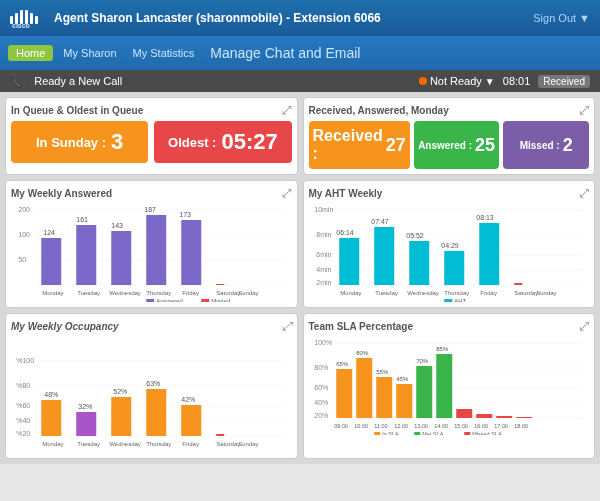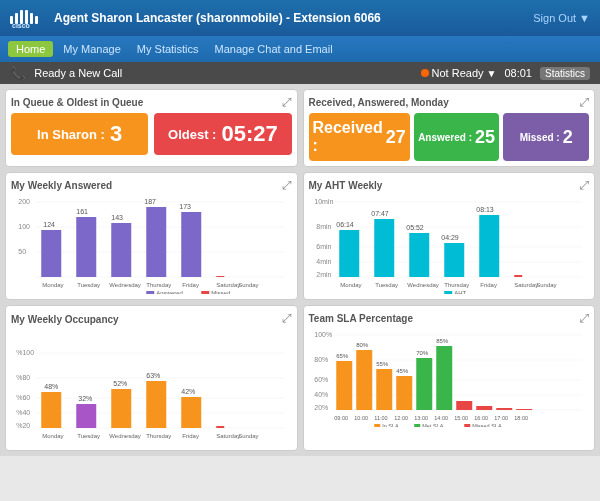--- a/index.html
+++ b/index.html
@@ -26,7 +26,7 @@
   <span style="font-size:11px; color:#aad4ff; cursor:pointer;">Sign Out ▼</span>
 </div>
 
-<div style="background: linear-gradient(to bottom, #2878c0, #1e6aad); padding: 4px 8px; display:flex; align-items:center; gap:4px; height:26px;">
+<div style="background: linear-gradient(to bottom, #2878c0, #1e6aad); padding: 4px 8px; display:flex; align-items:center; gap:4px; height:34px;">
   <button style="background:#8dc63f; color:white; border:none; padding:2px 8px; border-radius:3px; font-size:11px; cursor:pointer;">Home</button>
   <button style="background:transparent; color:#cce5ff; border:none; padding:2px 6px; font-size:11px; cursor:pointer;">My Manage</button>
   <button style="background:transparent; color:#cce5ff; border:none; padding:2px 6px; font-size:11px; cursor:pointer;">My Statistics</button>

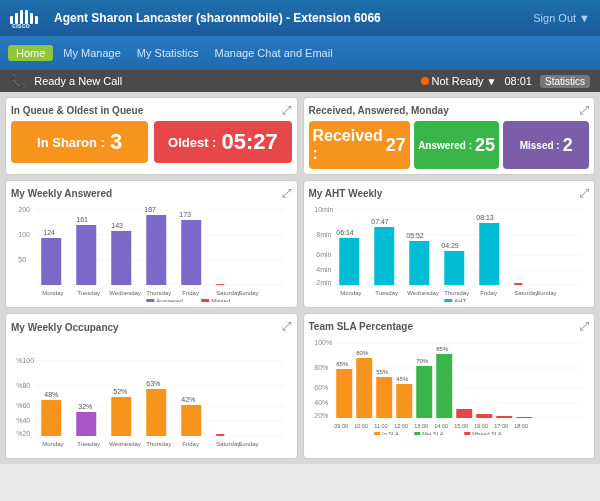--- a/index.html
+++ b/index.html
@@ -28,7 +28,7 @@
 
 <div style="background: linear-gradient(to bottom, #2878c0, #1e6aad); padding: 4px 8px; display:flex; align-items:center; gap:4px; height:34px;">
   <button style="background:#8dc63f; color:white; border:none; padding:2px 8px; border-radius:3px; font-size:11px; cursor:pointer;">Home</button>
-  <button style="background:transparent; color:#cce5ff; border:none; padding:2px 6px; font-size:11px; cursor:pointer;">My Manage</button>
+  <button style="background:transparent; color:#cce5ff; border:none; padding:2px 6px; font-size:11px; cursor:pointer;">My Sharon</button>
   <button style="background:transparent; color:#cce5ff; border:none; padding:2px 6px; font-size:11px; cursor:pointer;">My Statistics</button>
   <button style="background:transparent; color:#cce5ff; border:none; padding:2px 6px; font-size:11px; cursor:pointer;">Manage Chat and Email</button>
 </div>

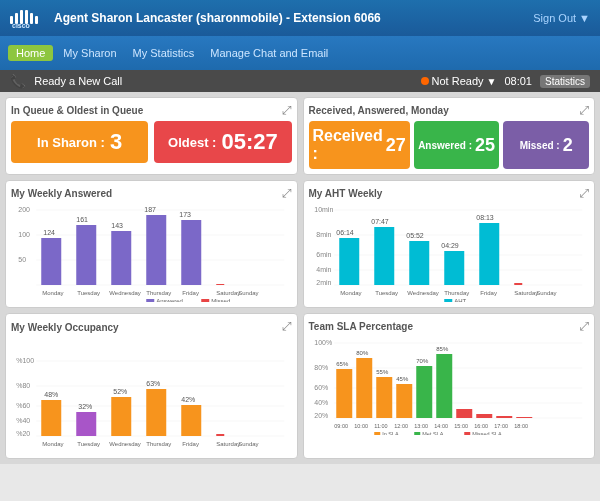--- a/index.html
+++ b/index.html
@@ -30,7 +30,7 @@
   <button style="background:#8dc63f; color:white; border:none; padding:2px 8px; border-radius:3px; font-size:11px; cursor:pointer;">Home</button>
   <button style="background:transparent; color:#cce5ff; border:none; padding:2px 6px; font-size:11px; cursor:pointer;">My Sharon</button>
   <button style="background:transparent; color:#cce5ff; border:none; padding:2px 6px; font-size:11px; cursor:pointer;">My Statistics</button>
-  <button style="background:transparent; color:#cce5ff; border:none; padding:2px 6px; font-size:11px; cursor:pointer;">Manage Chat and Email</button>
+  <button style="background:transparent; color:#cce5ff; border:none; padding:2px 6px; font-size:14px; cursor:pointer;">Manage Chat and Email</button>
 </div>
 
 <div style="background:#4a4a4a; padding:3px 10px; display:flex; align-items:center; gap:8px; height:22px;">

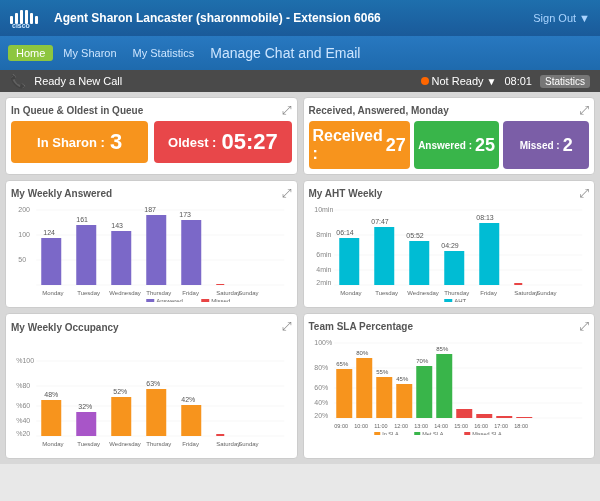--- a/index.html
+++ b/index.html
@@ -42,7 +42,7 @@
     <span style="color:white; font-size:10px;">▼</span>
   </div>
   <span style="color:white; font-size:11px;">08:01</span>
-  <button style="background:#777; color:white; border:none; padding:1px 5px; border-radius:3px; font-size:10px; cursor:pointer;">Statistics</button>
+  <button style="background:#777; color:white; border:none; padding:1px 5px; border-radius:3px; font-size:10px; cursor:pointer;">Received</button>
 </div>
 
 <div style="padding:5px; display:grid; grid-template-columns:1fr 1fr; grid-template-rows:auto auto auto; gap:5px; background:#d8d8d8;">

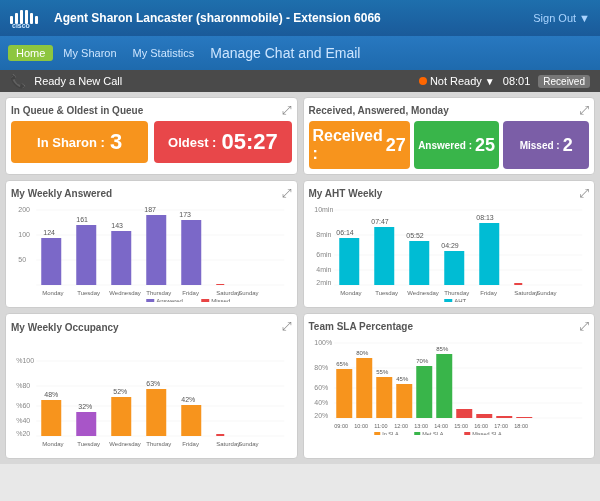--- a/index.html
+++ b/index.html
@@ -54,7 +54,7 @@
     </div>
     <div style="display:flex; gap:6px;">
       <div style="flex:1; background:#f7941d; border-radius:4px; padding:8px; display:flex; align-items:center; justify-content:center; gap:5px;">
-        <span style="color:white; font-size:13px; font-weight:bold;">In Sharon :</span>
+        <span style="color:white; font-size:13px; font-weight:bold;">In Sunday :</span>
         <span style="color:white; font-size:22px; font-weight:bold;">3</span>
       </div>
       <div style="flex:1; background:#e8474a; border-radius:4px; padding:8px; display:flex; align-items:center; justify-content:center; gap:5px;">

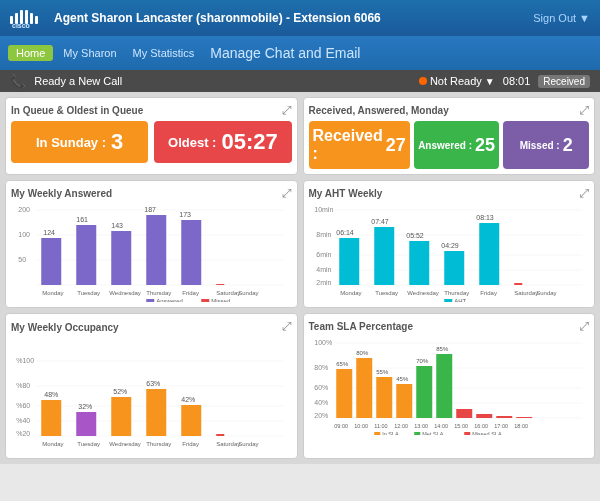--- a/index.html
+++ b/index.html
@@ -185,7 +185,7 @@
   </div>
 
   <div style="background:white; border-radius:4px; border:1px solid #ccc; padding:5px;">
-    <div style="display:flex; justify-content:space-between; align-items:flex-end; margin-bottom:20px;">
+    <div style="display:flex; justify-content:space-between; align-items:center; margin-bottom:20px;font-style:italic;">
       <span style="font-size:10px; font-weight:bold; color:#555;">My Weekly Occupancy</span>
       <span style="color:#888; font-size:12px; cursor:pointer;">⤢</span>
     </div>

